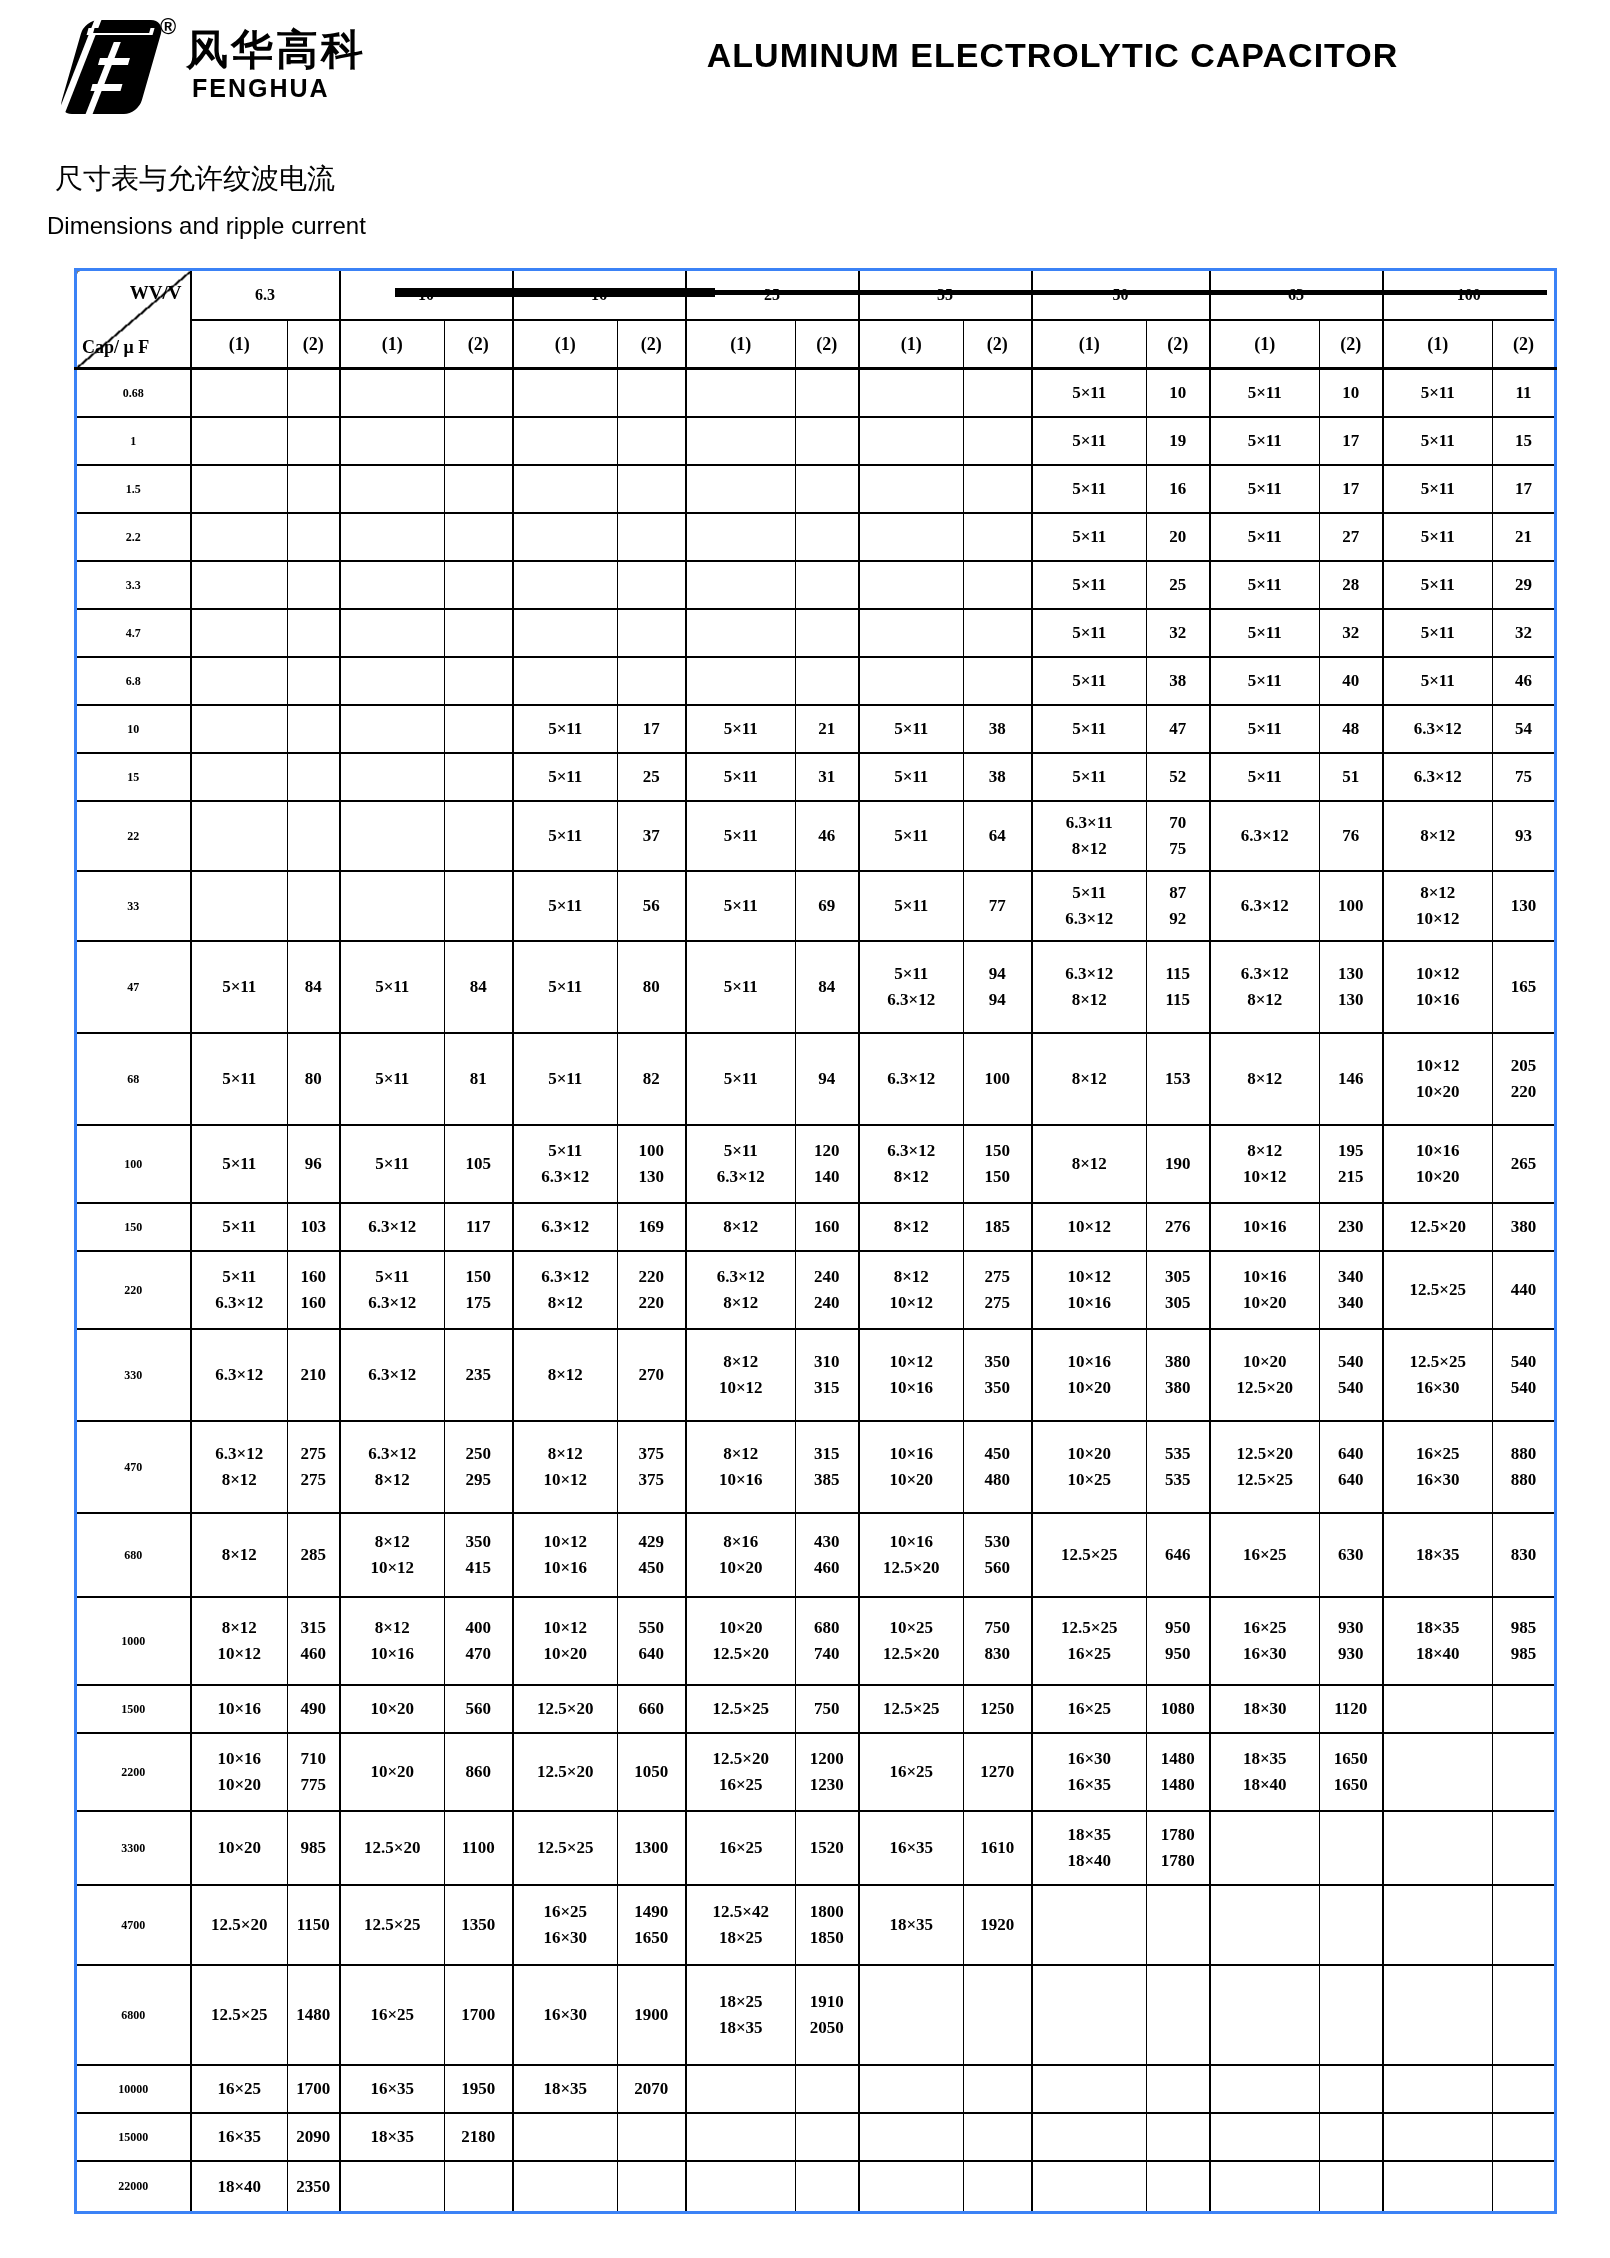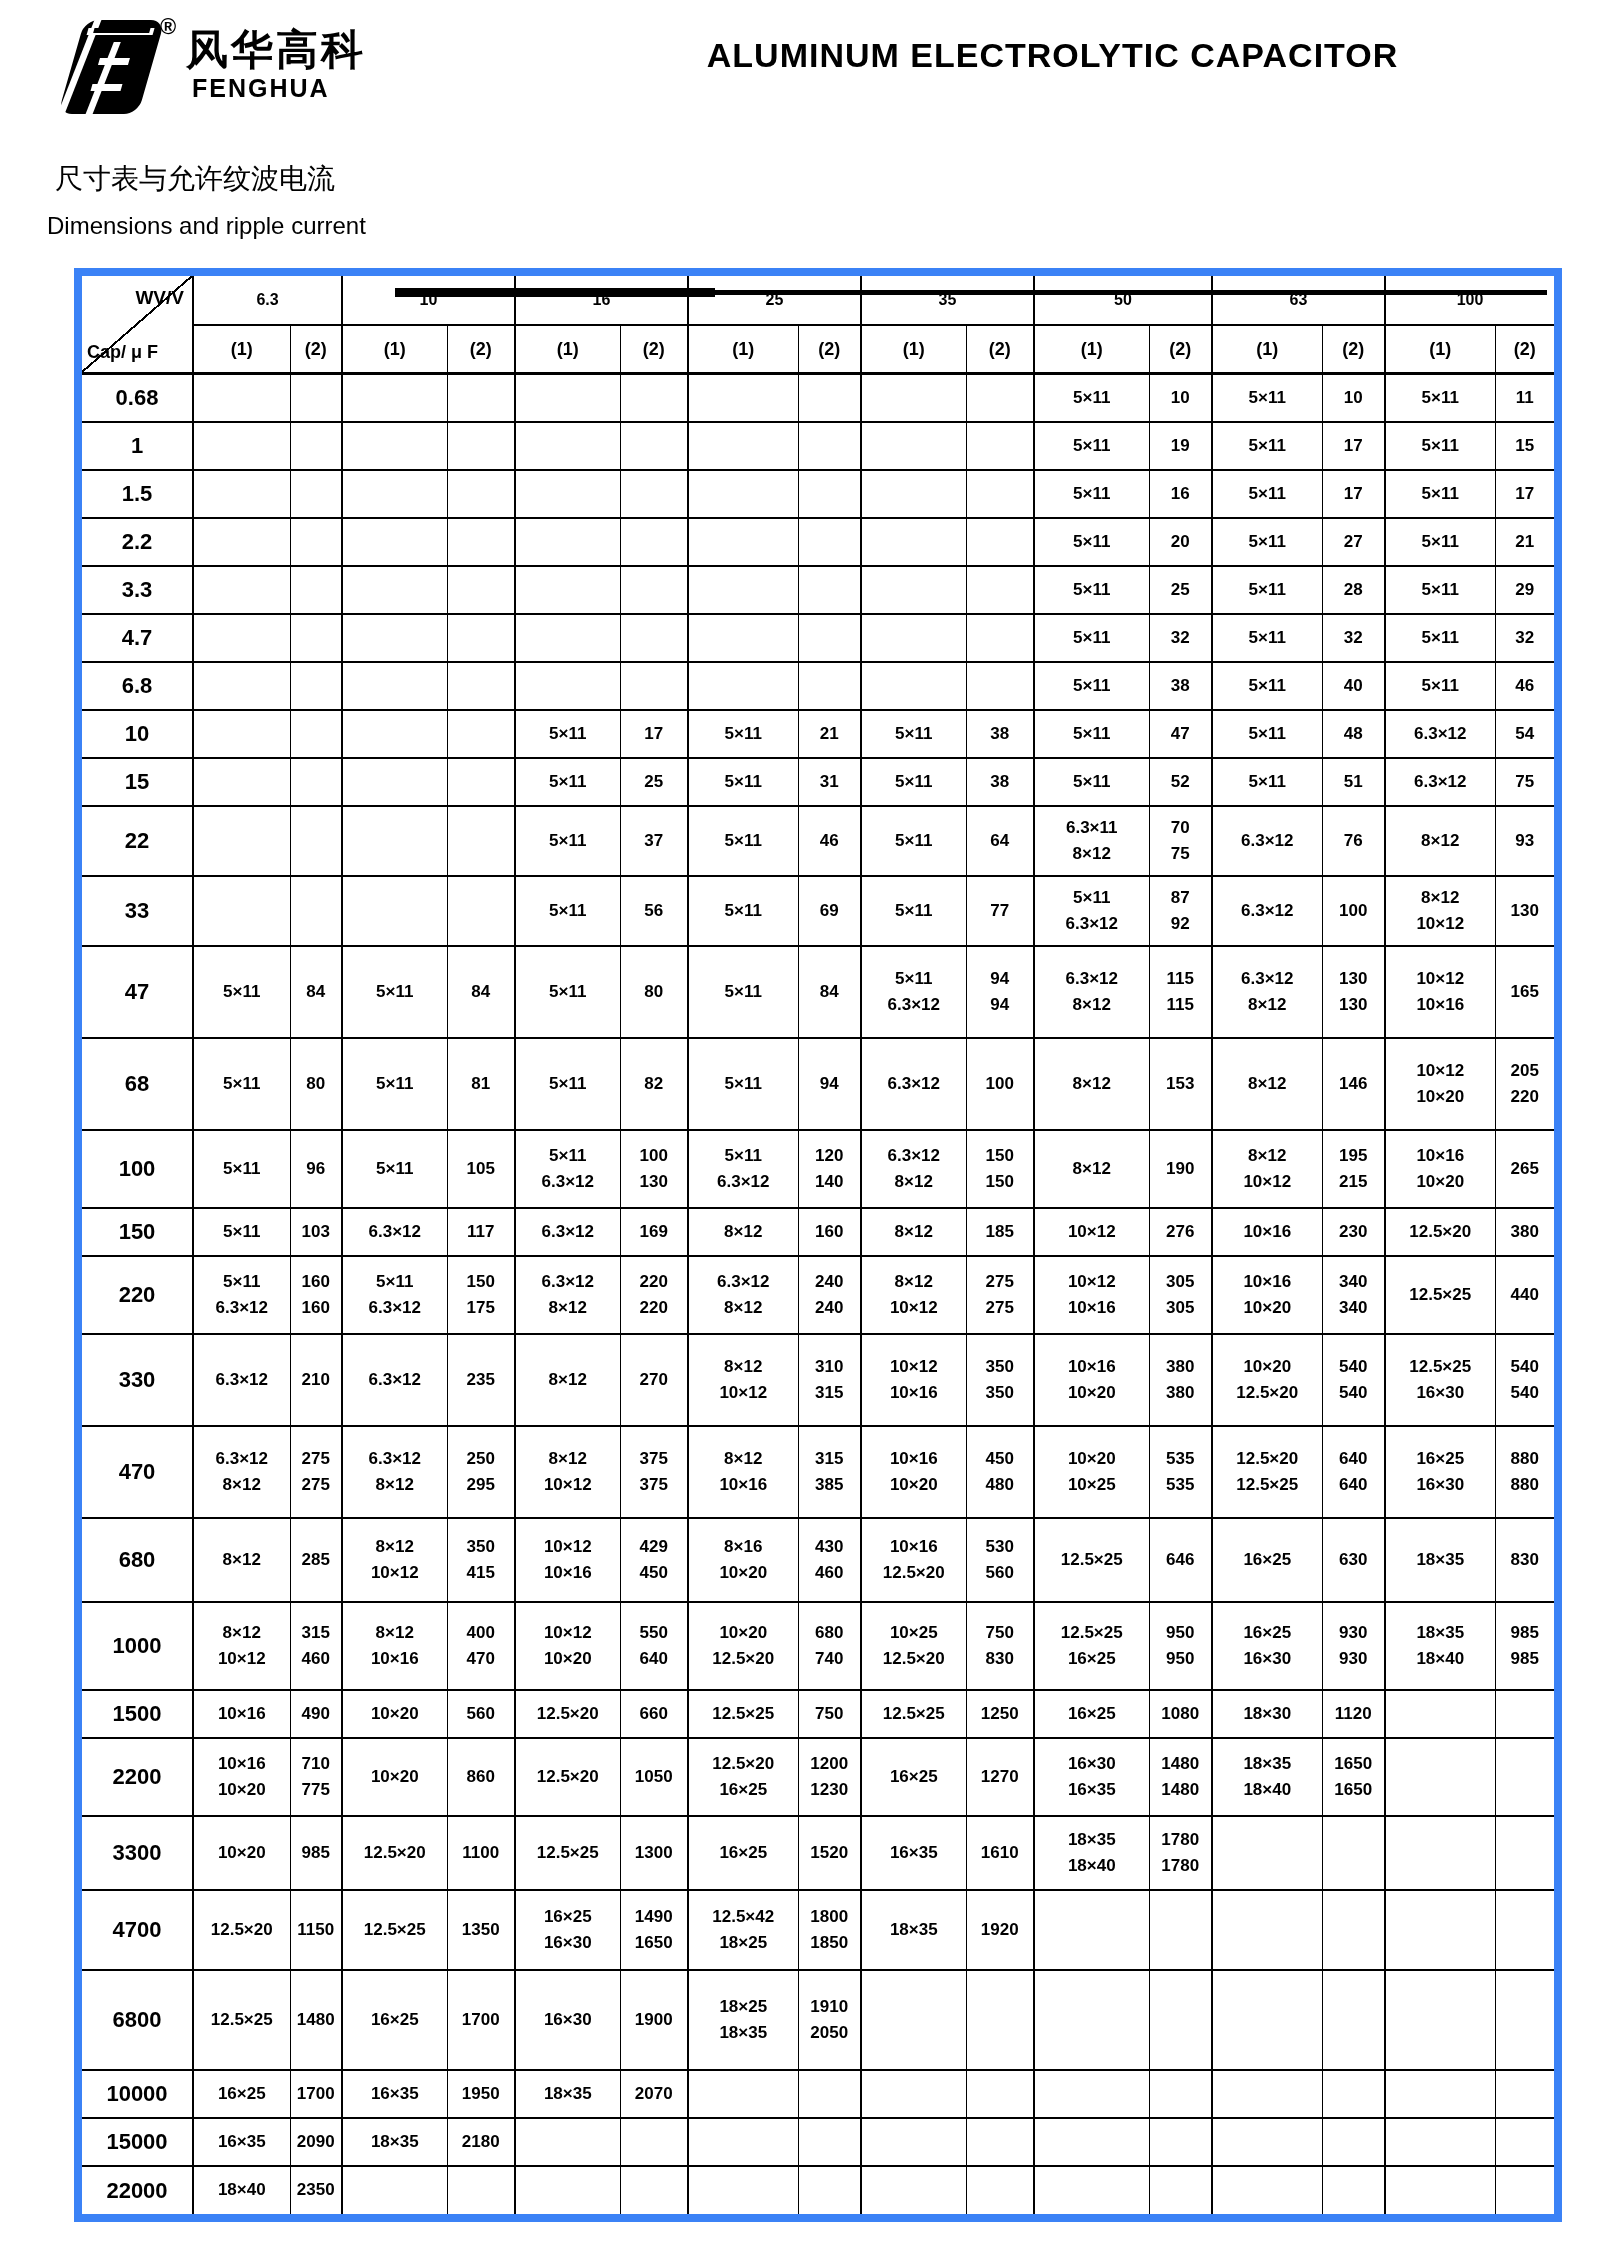--- a/index.html
+++ b/index.html
@@ -27,8 +27,8 @@
   .dims-table{
     position:absolute;left:74px;top:268px;
     border-collapse:collapse;table-layout:fixed;
-    border:8px solid #3b82f6;
-    font-family:Liberation Sans, sans-serif;
+    border:3px solid #3b82f6;
+    font-family:Liberation Serif, serif;
   }
   .dims-table th,.dims-table td{
     border:1.5px solid #000;

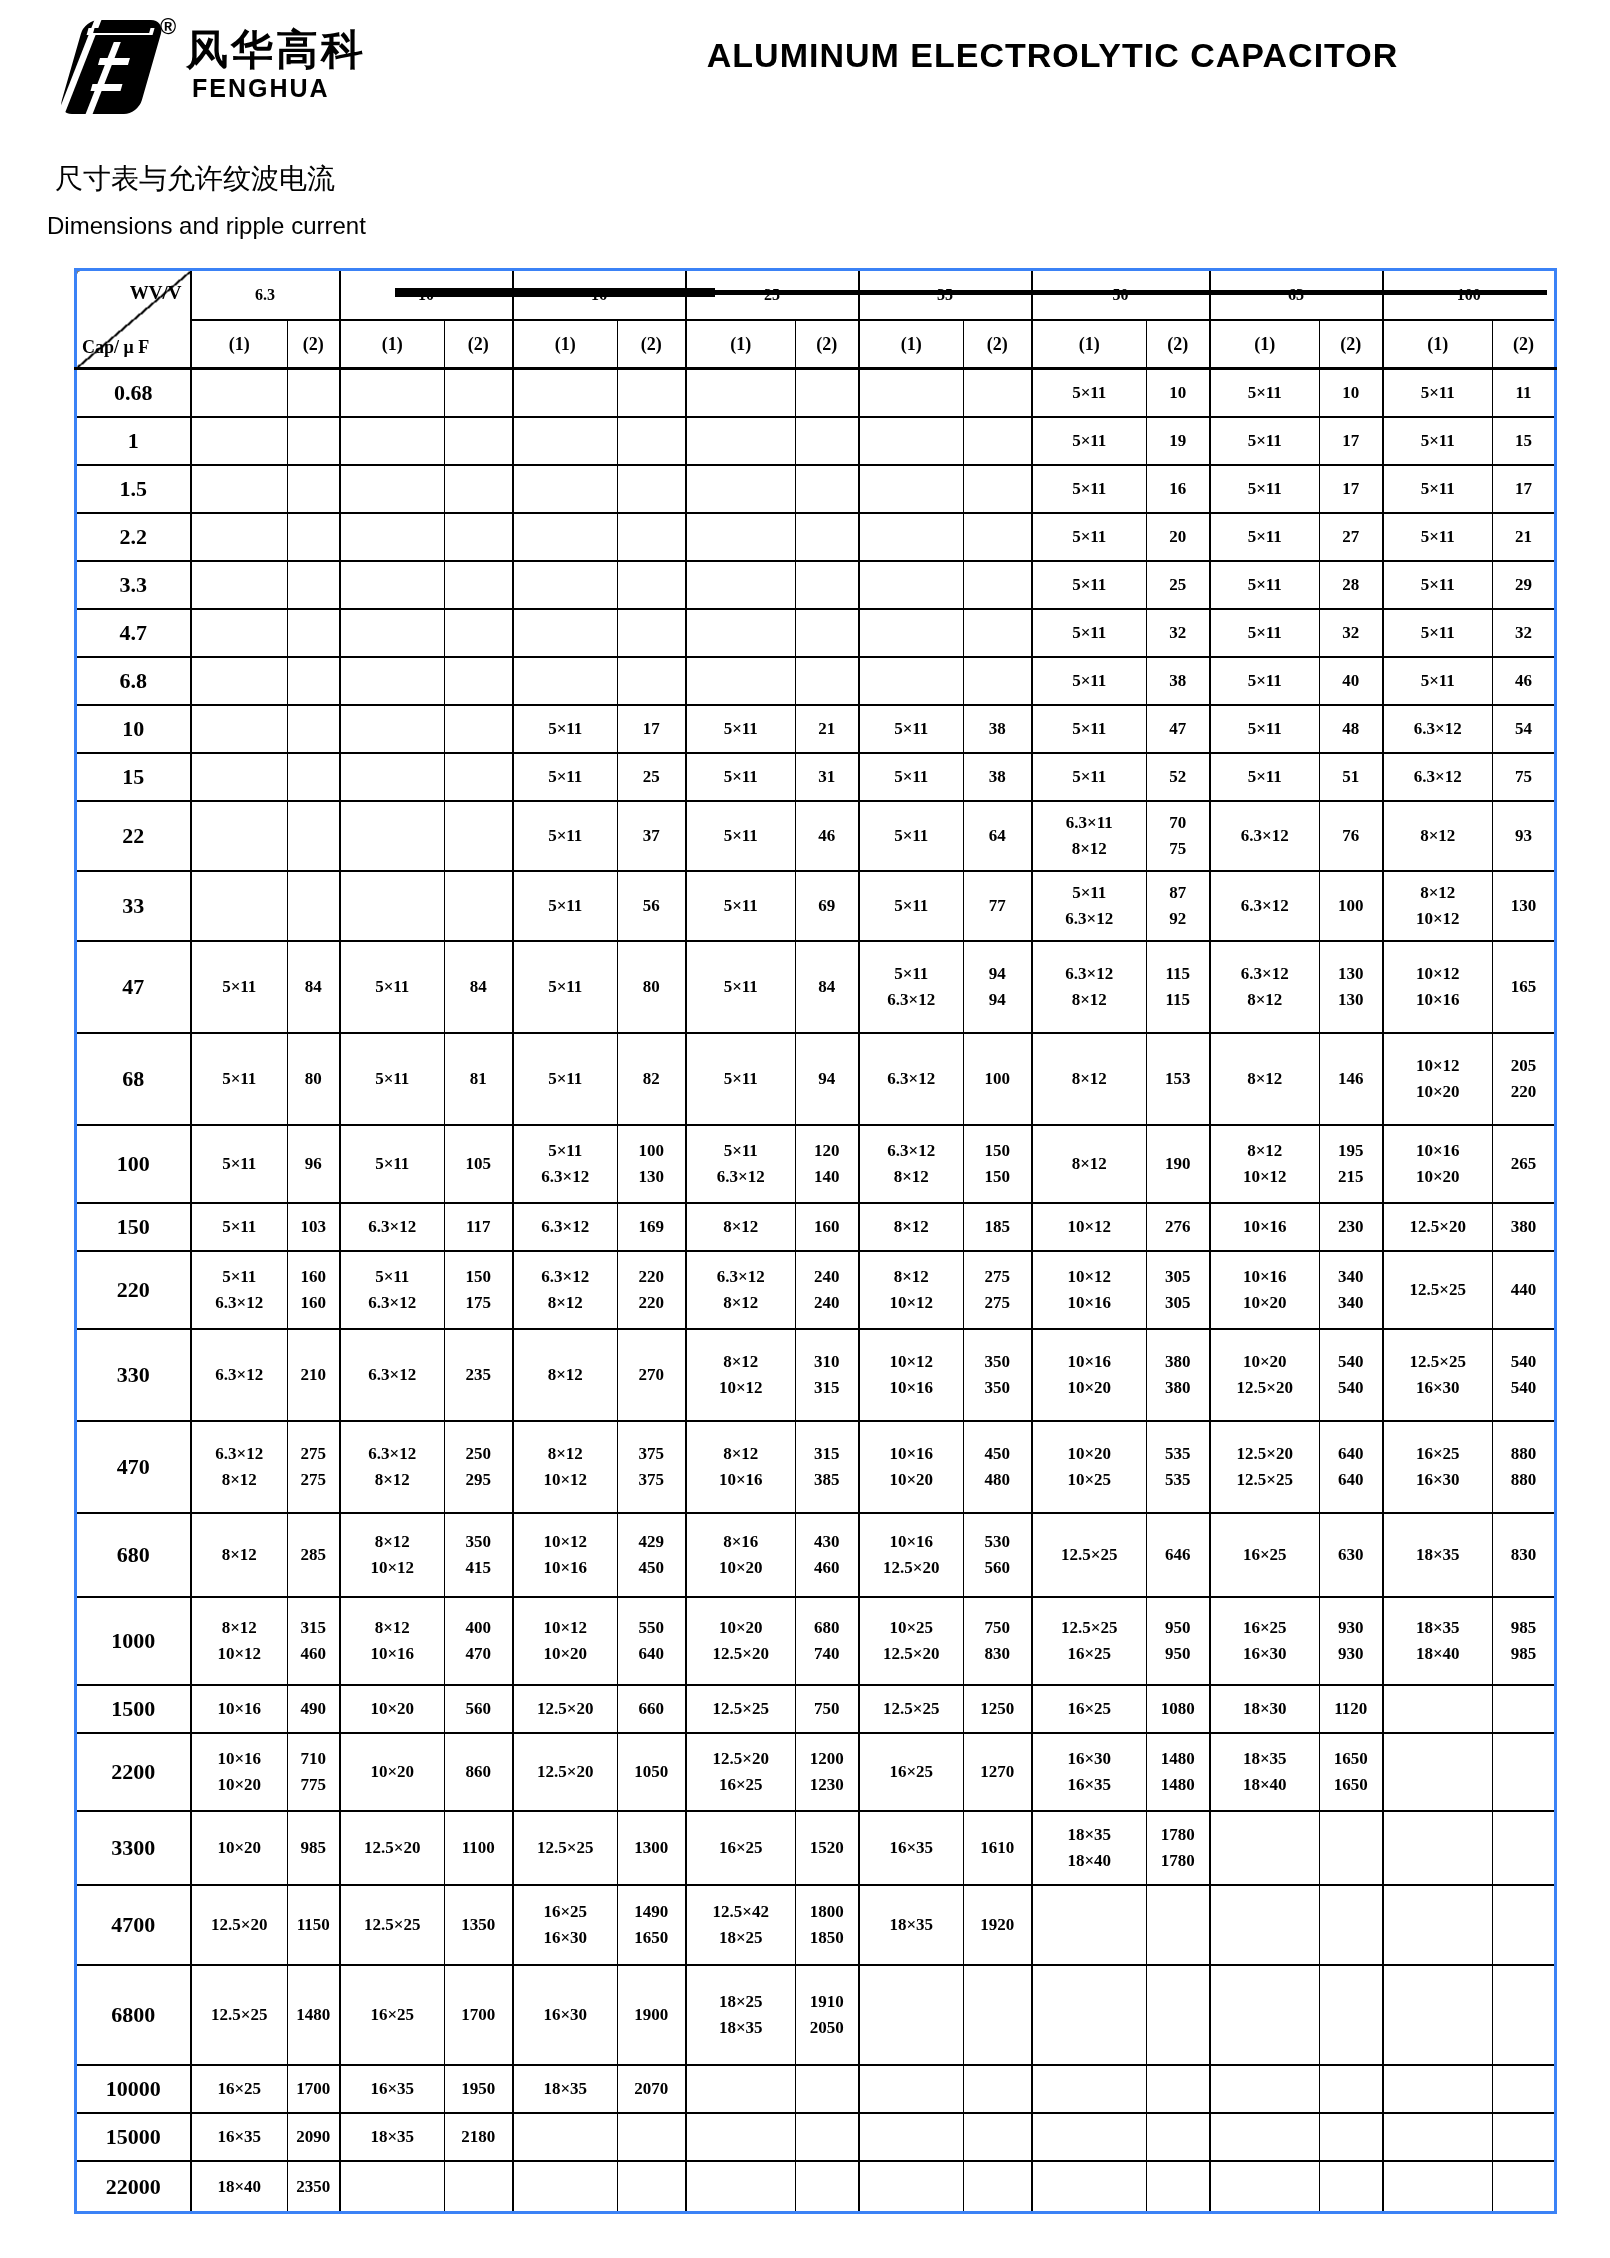--- a/index.html
+++ b/index.html
@@ -44,7 +44,7 @@
   .dims-table .vhead{height:46px;font-size:16px;}
   .dims-table .shead{height:44px;font-size:18px;border-bottom-width:3px;}
   .dims-table td{font-size:17px;}
-  .dims-table .caplab{font-size:22px;border-right-width:2.5px;margin-top:44px;}
+  .dims-table .caplab{font-size:12px;border-right-width:2.5px;margin-top:44px;}
   .corner{
     position:relative;
     border-right-width:2.5px !important;

